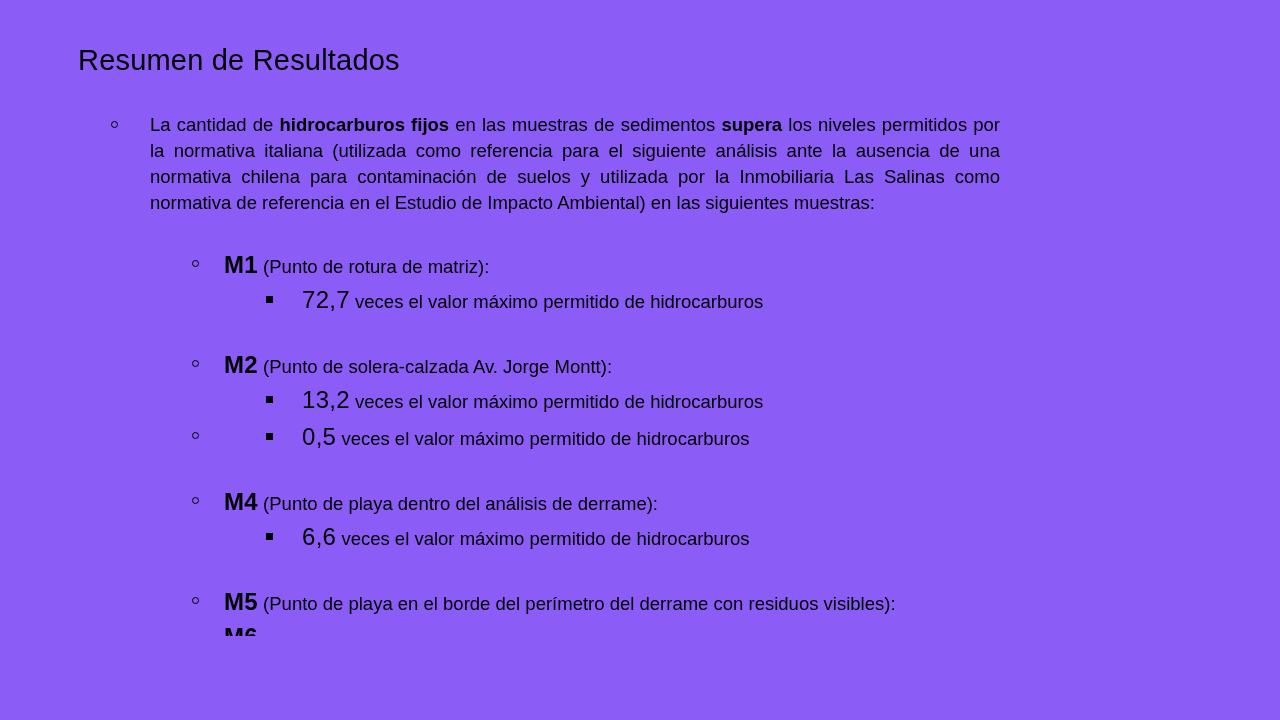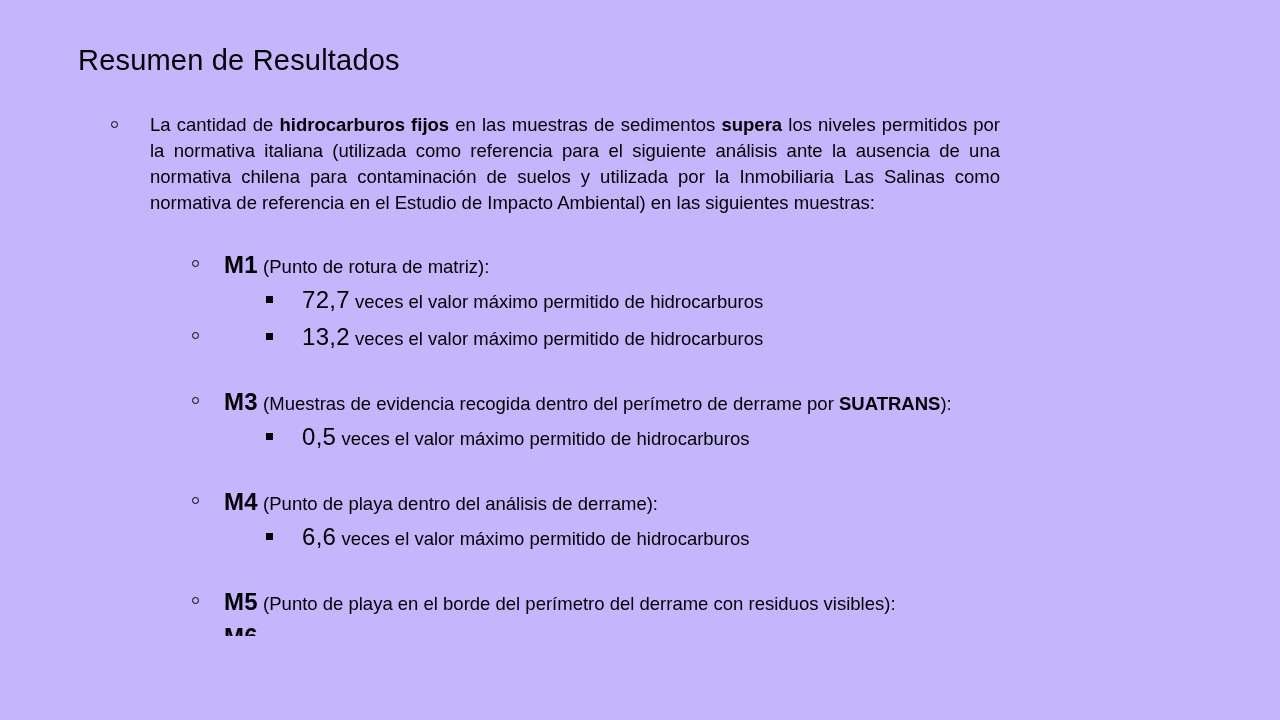--- a/index.html
+++ b/index.html
@@ -18,7 +18,7 @@
     position: relative;
     width: 1280px;
     height: 720px;
-    background: #c4b5fd;
+    background: #8b5cf6;
   }
   .slide-title {
     position: absolute;

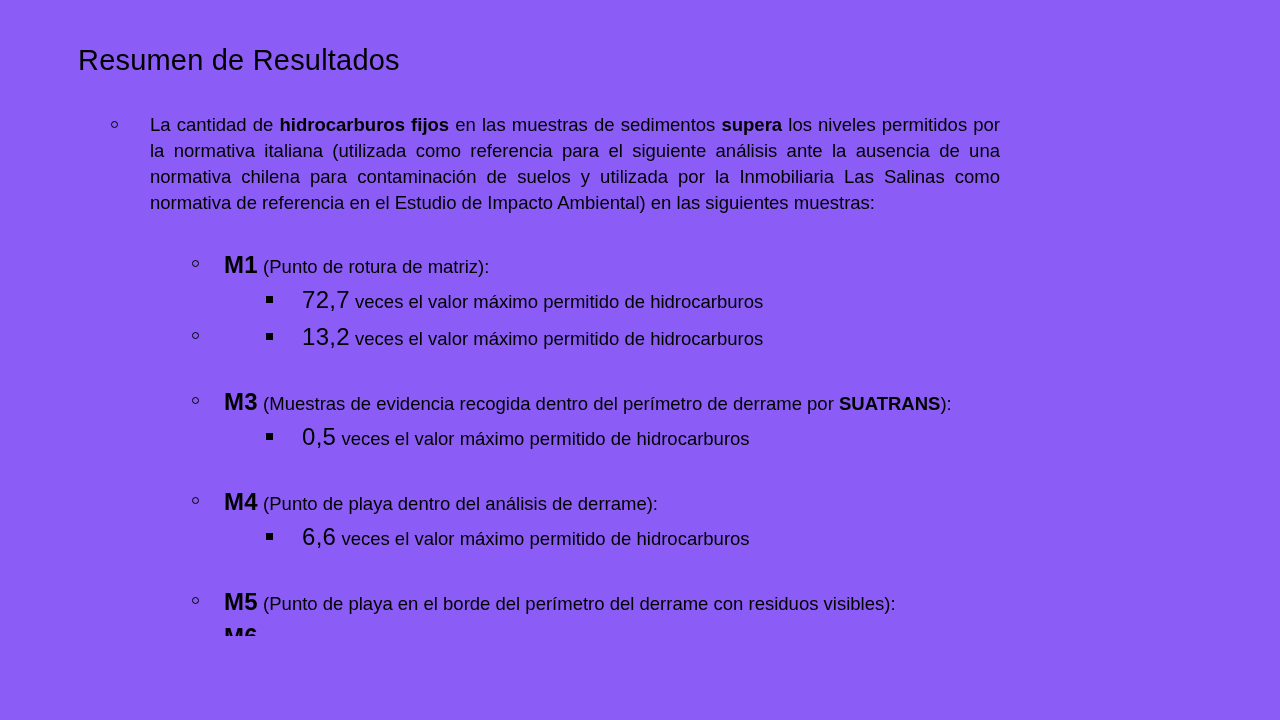--- a/index.html
+++ b/index.html
@@ -157,6 +157,7 @@
 
     <div class="lvl2">
       <span class="marker"></span>
+      <div class="text"><span class="code">M2</span><span> (Punto de solera-calzada Av. Jorge Montt):</span></div>
     </div>
     <div class="lvl3">
       <span class="marker"></span>

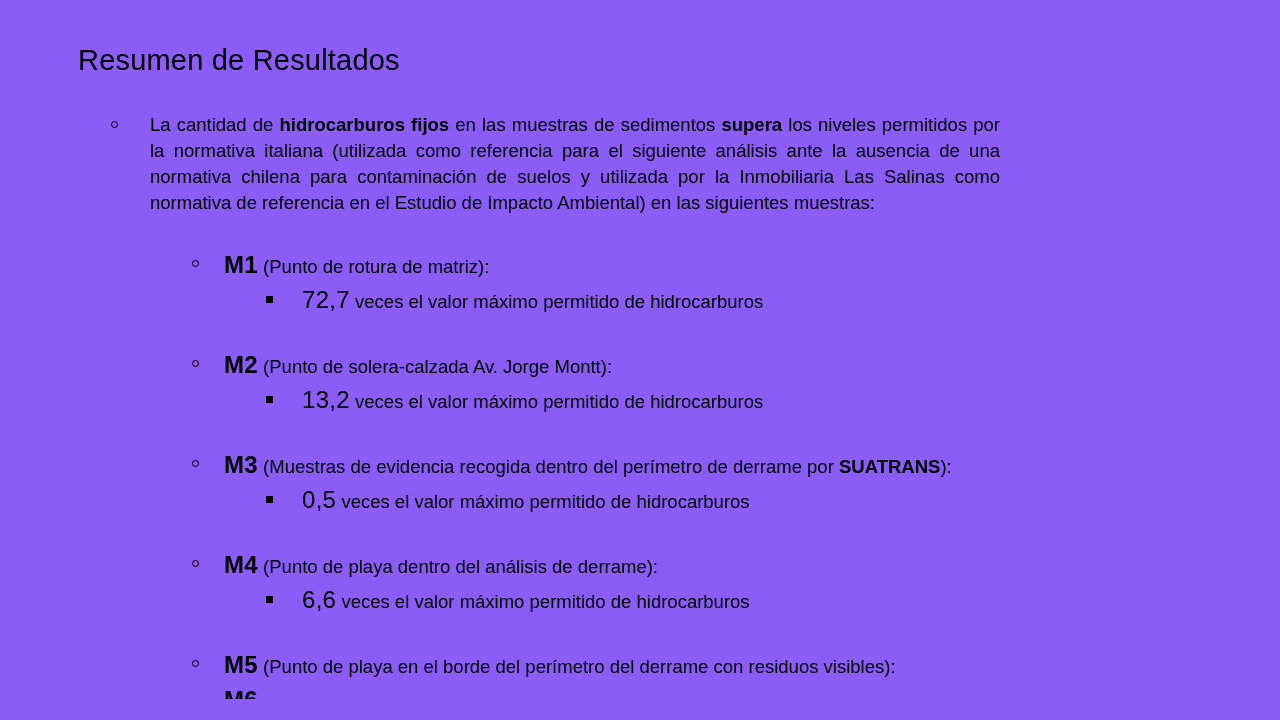--- a/index.html
+++ b/index.html
@@ -166,7 +166,6 @@
 
     <div class="lvl2">
       <span class="marker"></span>
-      <div class="text"><span class="code">M3</span><span> (Muestras de evidencia recogida dentro del perímetro de derrame por </span><b>SUATRANS</b><span>):</span></div>
     </div>
     <div class="lvl3">
       <span class="marker"></span>

